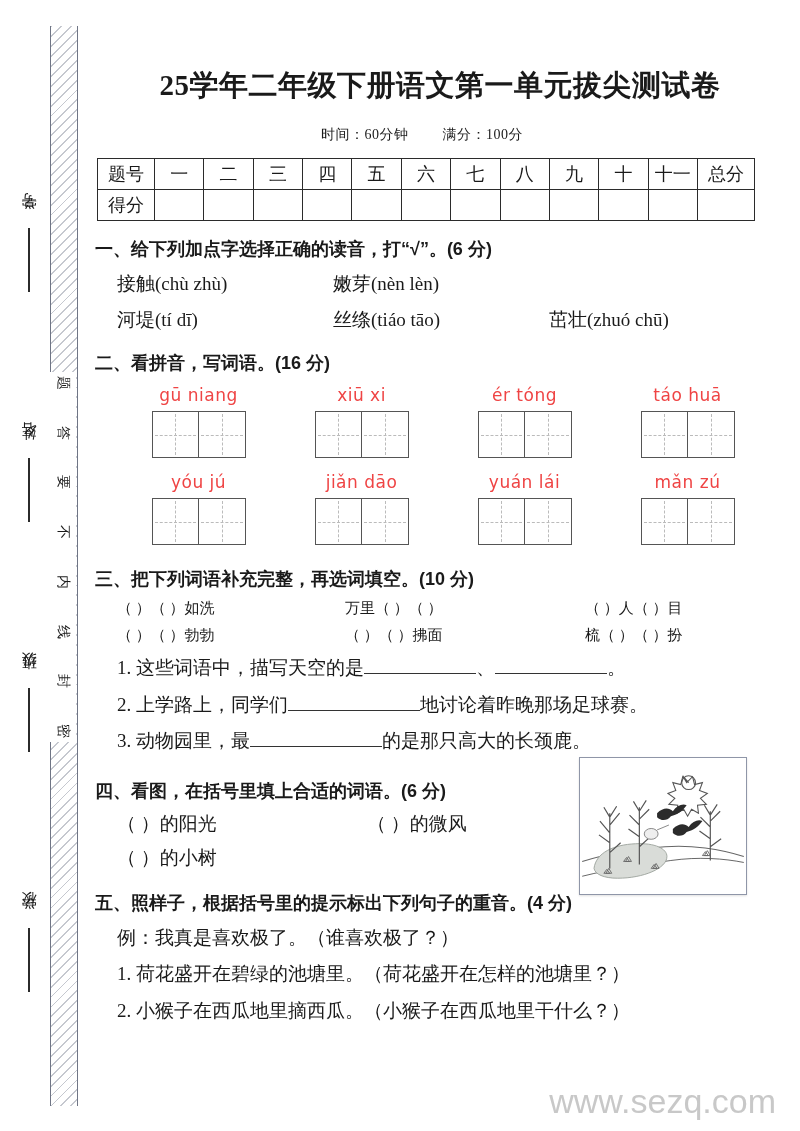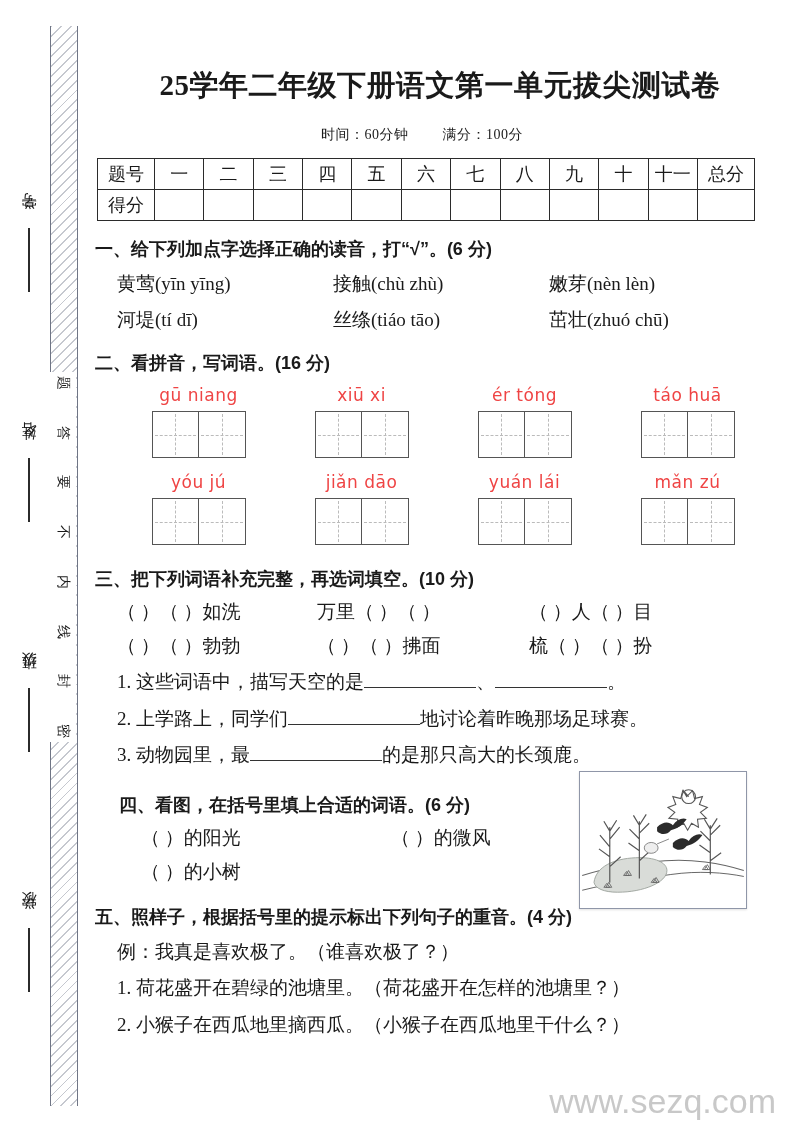--- a/index.html
+++ b/index.html
@@ -239,7 +239,6 @@
 
     <div class="sec">一、给下列加点字选择正确的读音，打“√”。(6 分)</div>
     <div class="three-col">
-      <div>黄莺(yīn  yīng)</div>
       <div>接触(chù  zhù)</div>
       <div>嫩芽(nèn  lèn)</div>
     </div>

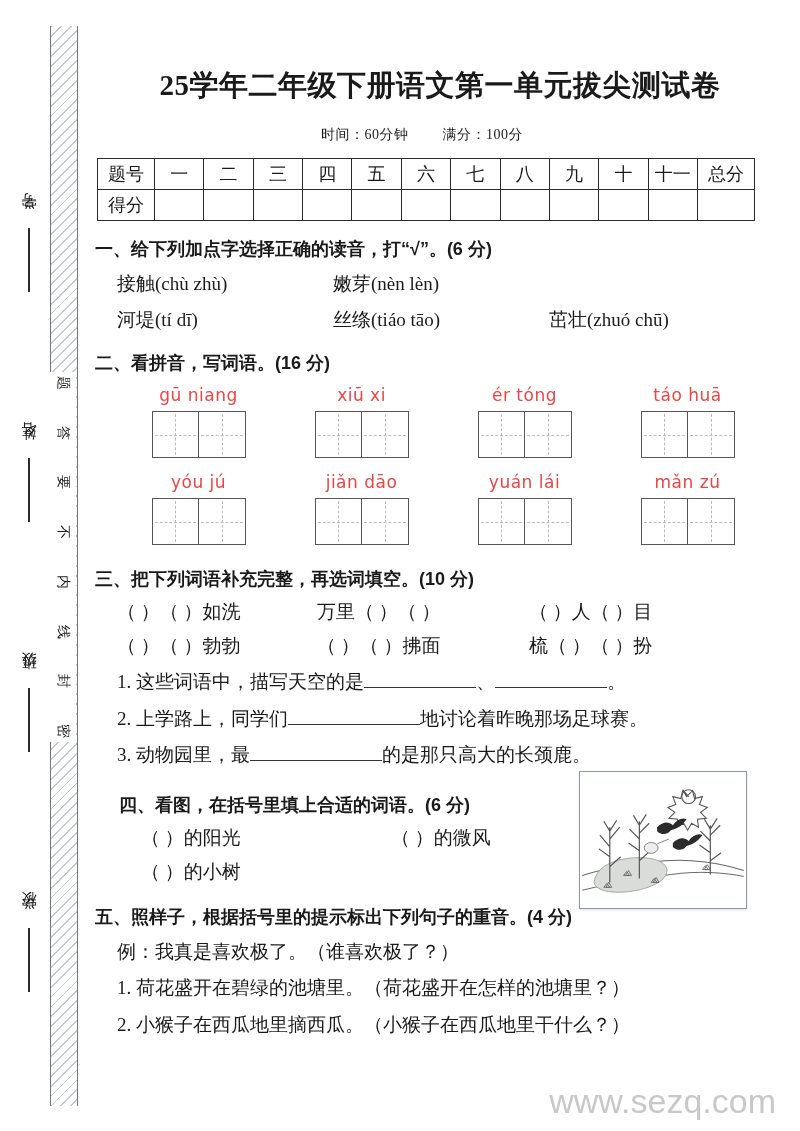--- a/index.html
+++ b/index.html
@@ -122,7 +122,7 @@
   }
 
   
-  .idiom{display:flex;padding-left:22px;font-size:19px;margin-top:8px;}
+  .idiom{display:flex;padding-left:22px;font-size:15px;margin-top:8px;justify-content:space-between;}
   .idiom .a{width:200px;}
   .idiom .b{width:212px;}
   .idiom .c{width:200px;}

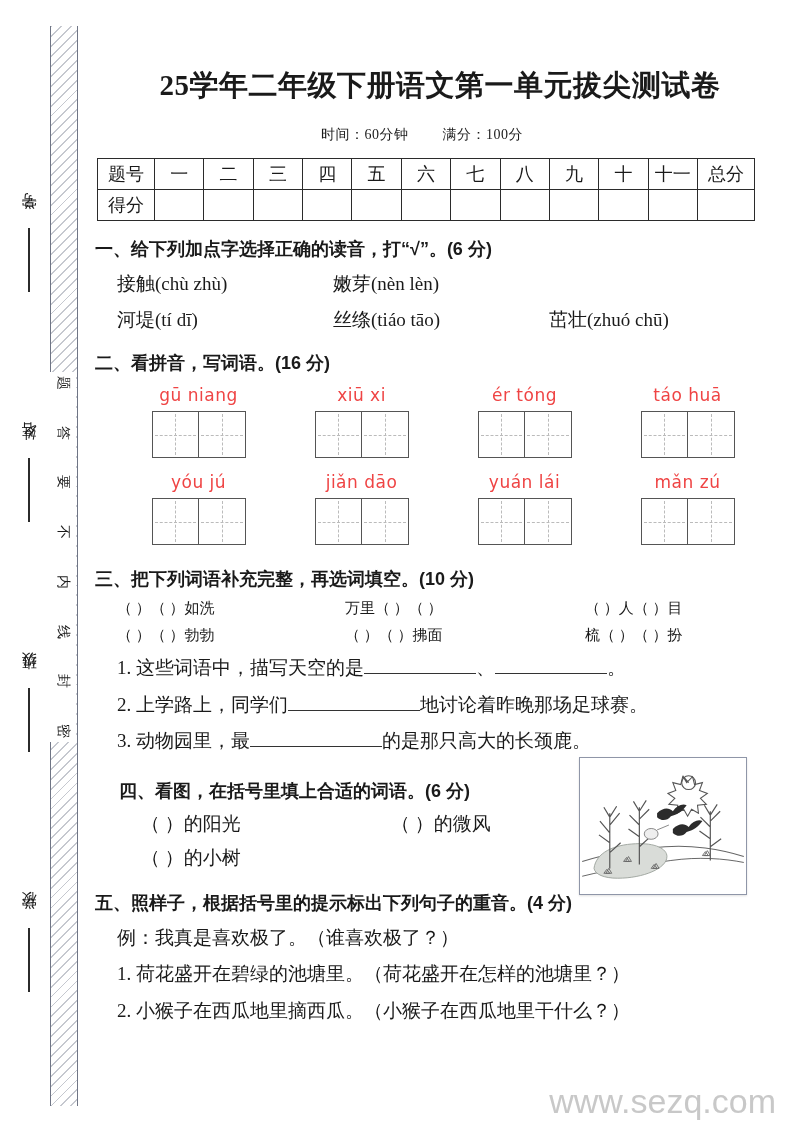--- a/index.html
+++ b/index.html
@@ -135,7 +135,7 @@
   .bl-130{width:132px;}
 
   
-  .pic-wrap{position:relative;margin-left:24px;}
+  .pic-wrap{position:relative;}
   .pic-box{
     position:absolute;right:38px;top:-22px;
     width:168px;height:138px;

